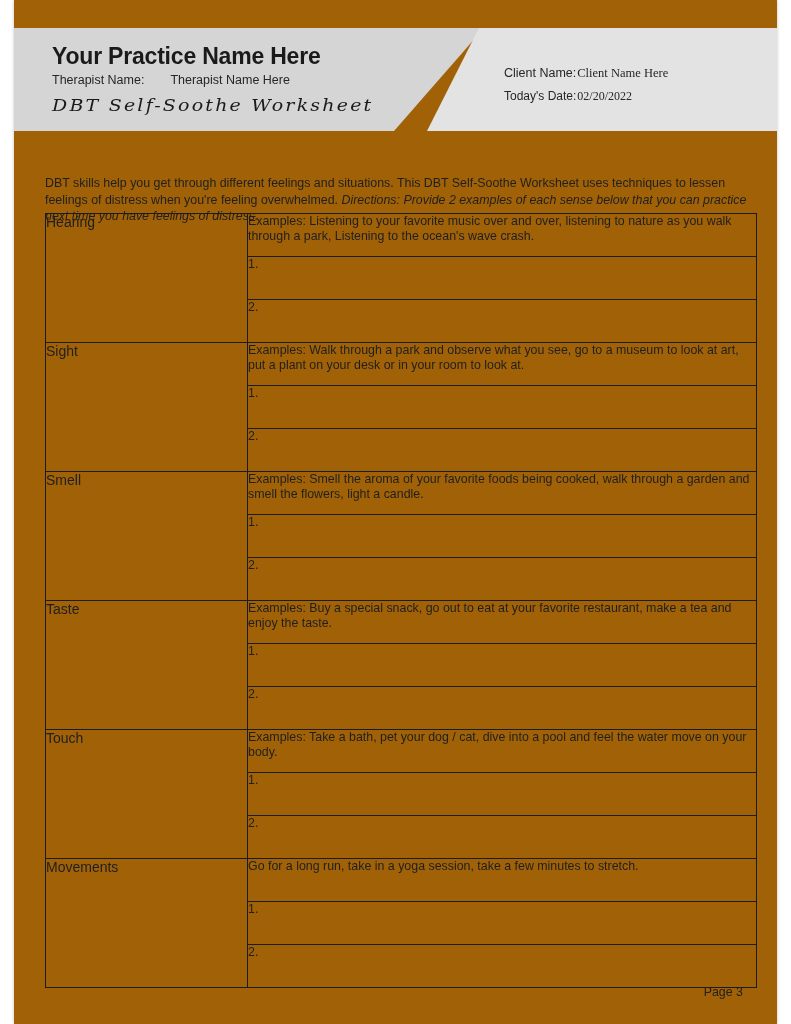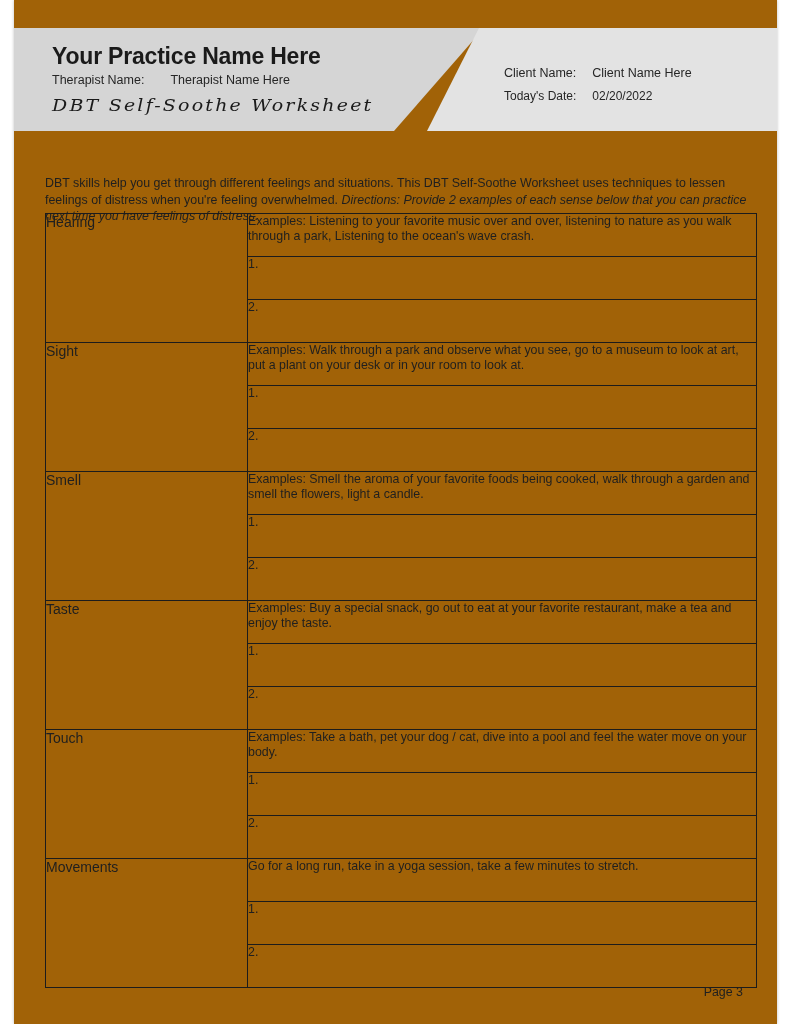--- a/index.html
+++ b/index.html
@@ -98,7 +98,7 @@
     white-space: nowrap;
   }
   .client-line .value,
-  .date-line .value { margin-left: 16px; }
+  .date-line .value { margin-left: 1px; font-family: Liberation Serif, serif; }
 
   
   .intro {

